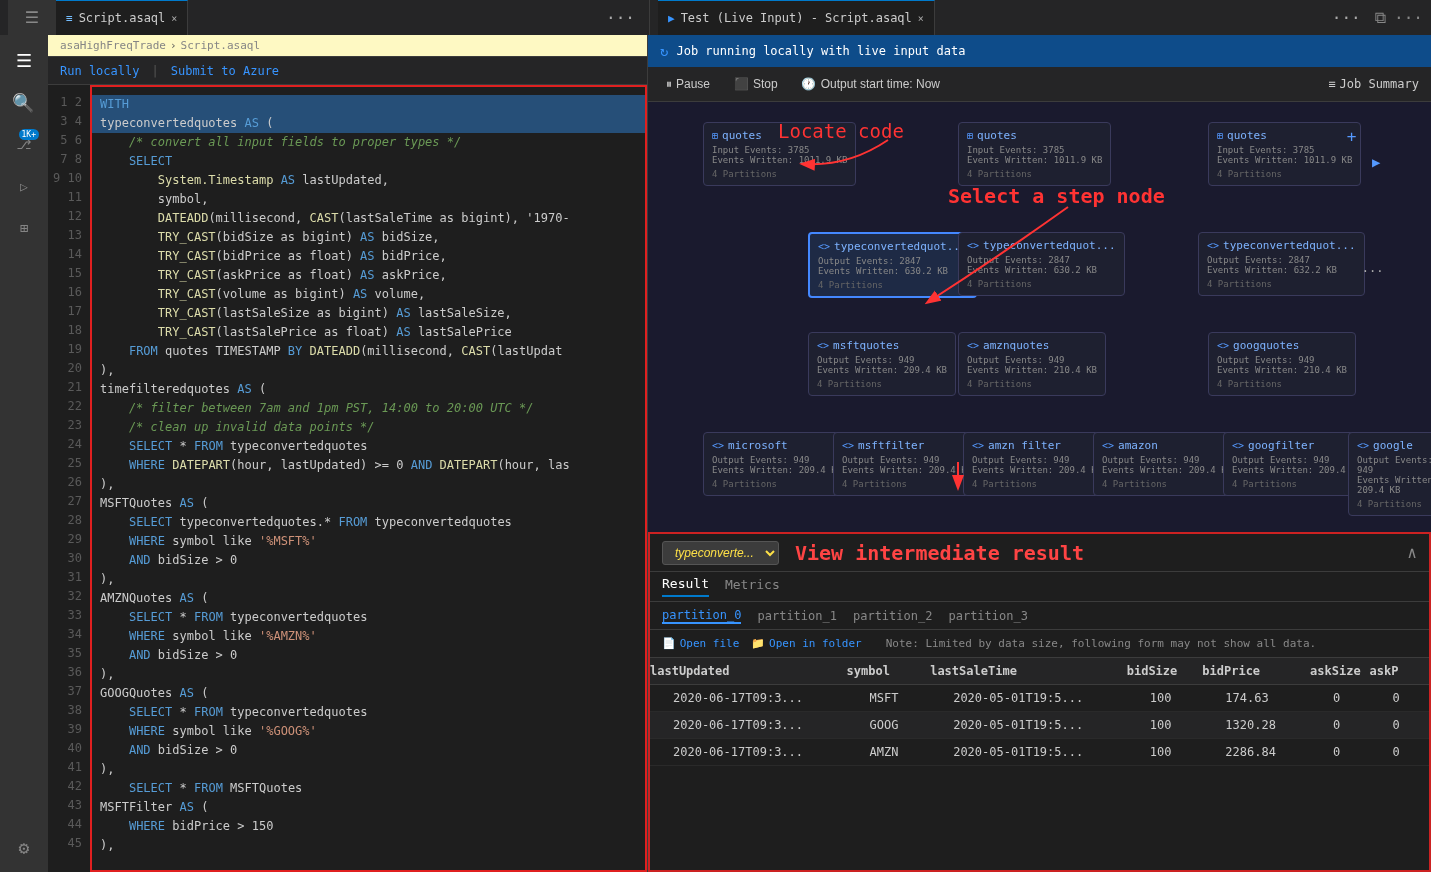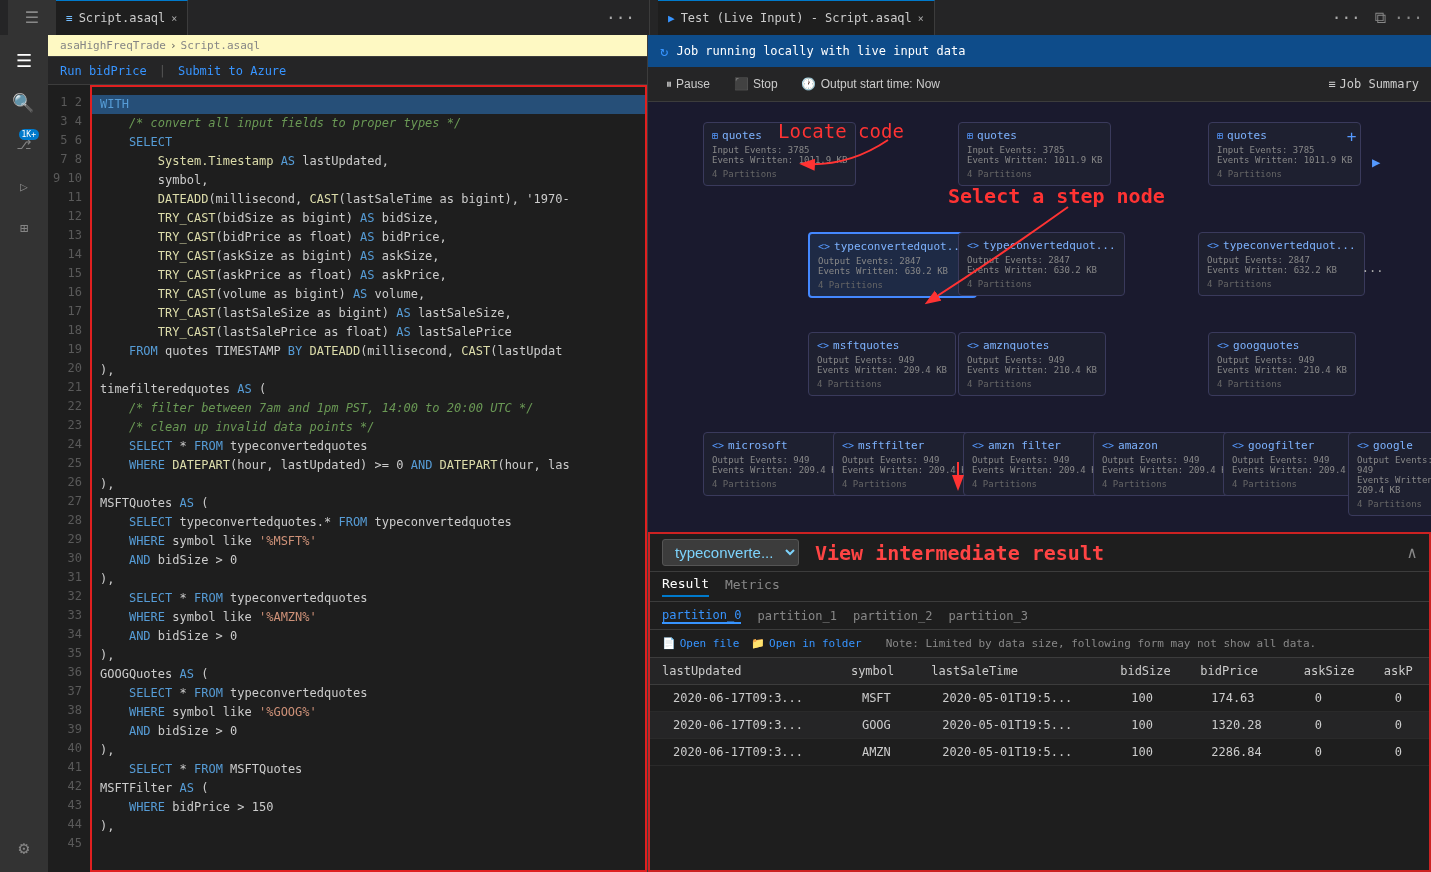--- a/index.html
+++ b/index.html
@@ -442,7 +442,7 @@
       <span>Script.asaql</span>
     </div>
     <div class="toolbar">
-      <span class="toolbar-link">Run bidPrice</span>
+      <span class="toolbar-link">Run locally</span>
       <span class="toolbar-sep">|</span>
       <span class="toolbar-link">Submit to Azure</span>
     </div>

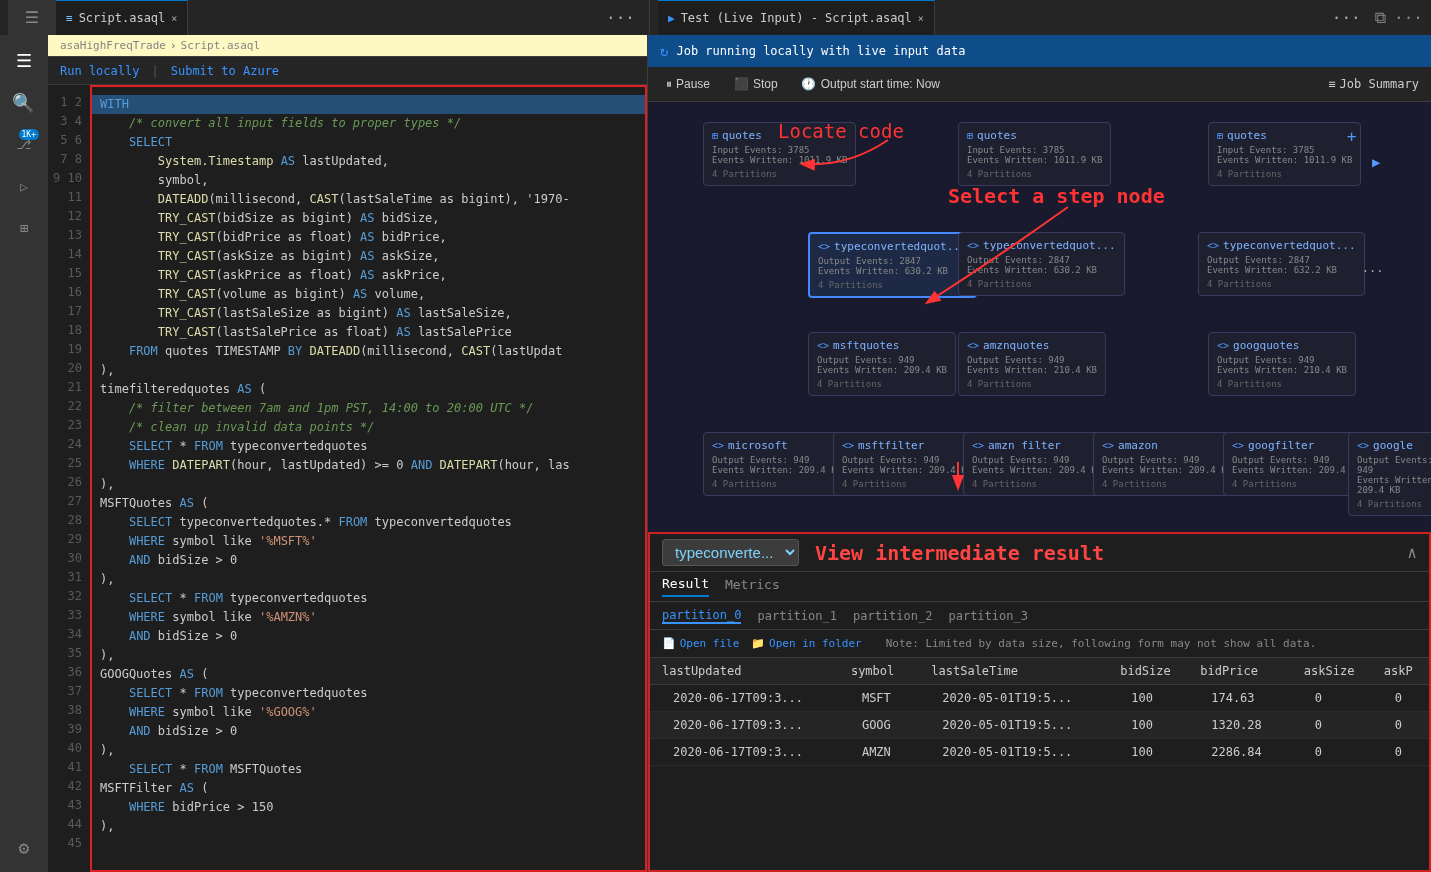--- a/index.html
+++ b/index.html
@@ -494,6 +494,7 @@
 45</div>
       <div class="code-area" id="code-lines">
           <div class="code-line selected"><span class="kw">WITH</span></div>
+          <div class="code-line selected">typeconvertedquotes <span class="kw">AS</span> (</div>
           <div class="code-line"><span class="cm">    /* convert all input fields to proper types */</span></div>
           <div class="code-line"><span class="kw">    SELECT</span></div>
           <div class="code-line">        <span class="fn">System.Timestamp</span> <span class="kw">AS</span> lastUpdated,</div>

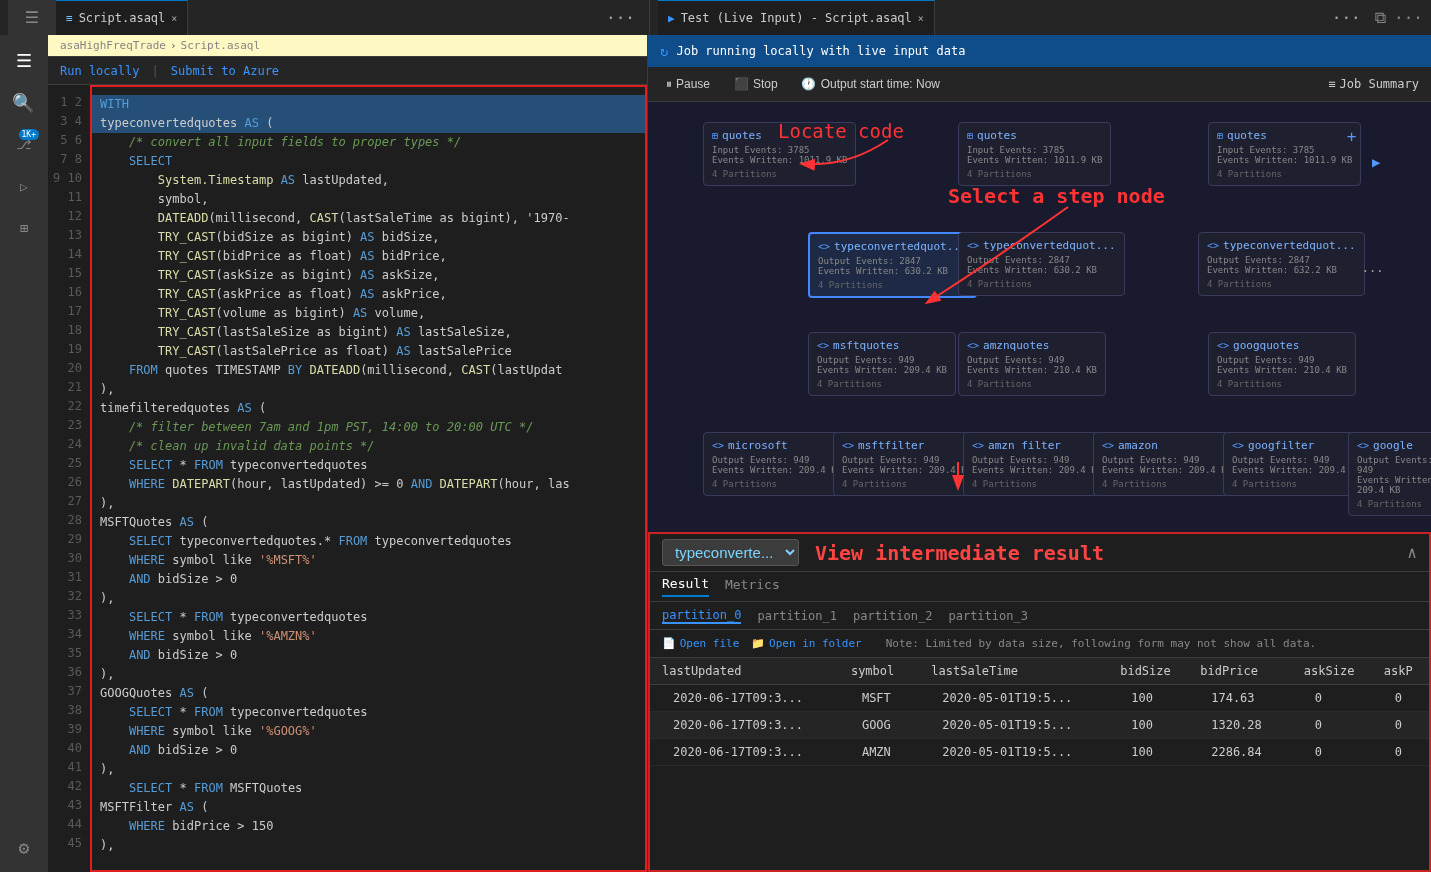--- a/index.html
+++ b/index.html
@@ -502,7 +502,6 @@
           <div class="code-line">        <span class="fn">DATEADD</span>(millisecond, <span class="fn">CAST</span>(lastSaleTime as bigint), '1970-</div>
           <div class="code-line">        <span class="fn">TRY_CAST</span>(bidSize as bigint) <span class="kw">AS</span> bidSize,</div>
           <div class="code-line">        <span class="fn">TRY_CAST</span>(bidPrice as float) <span class="kw">AS</span> bidPrice,</div>
-          <div class="code-line">        <span class="fn">TRY_CAST</span>(askSize as bigint) <span class="kw">AS</span> askSize,</div>
           <div class="code-line">        <span class="fn">TRY_CAST</span>(askPrice as float) <span class="kw">AS</span> askPrice,</div>
           <div class="code-line">        <span class="fn">TRY_CAST</span>(volume as bigint) <span class="kw">AS</span> volume,</div>
           <div class="code-line">        <span class="fn">TRY_CAST</span>(lastSaleSize as bigint) <span class="kw">AS</span> lastSaleSize,</div>

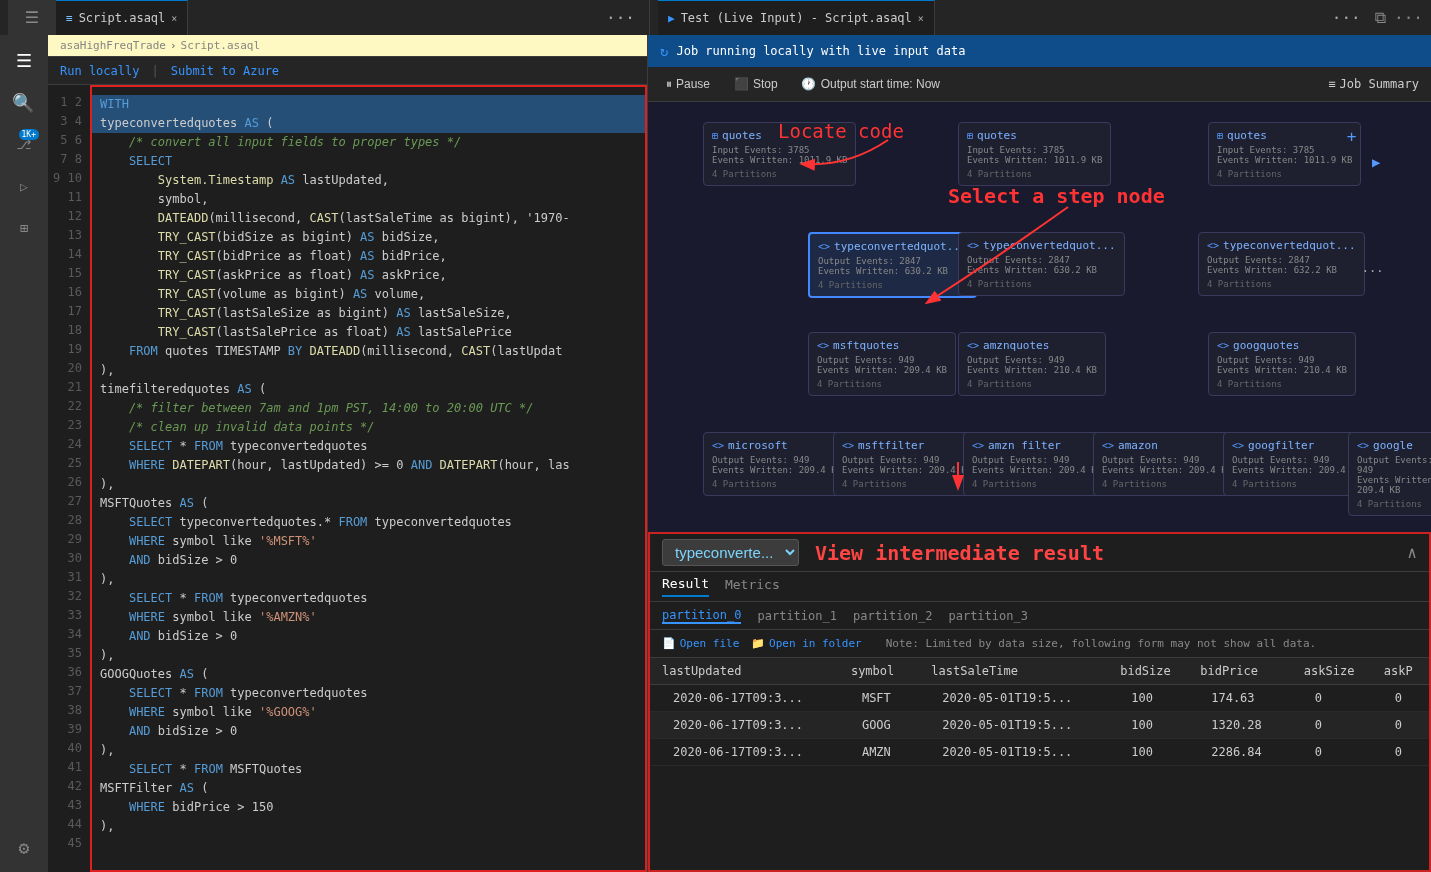--- a/index.html
+++ b/index.html
@@ -300,11 +300,12 @@
     .result-dropdown {
       background: #3c3c3c;
       border: 1px solid #555;
-      color: #7dd3fc;
-      font-size: 15px;
+      color: #fde047;
+      font-size: 12px;
       padding: 3px 8px;
       border-radius: 3px;
       cursor: pointer;
+      font-style: italic;
     }
     .result-title {
       color: #ff4444;

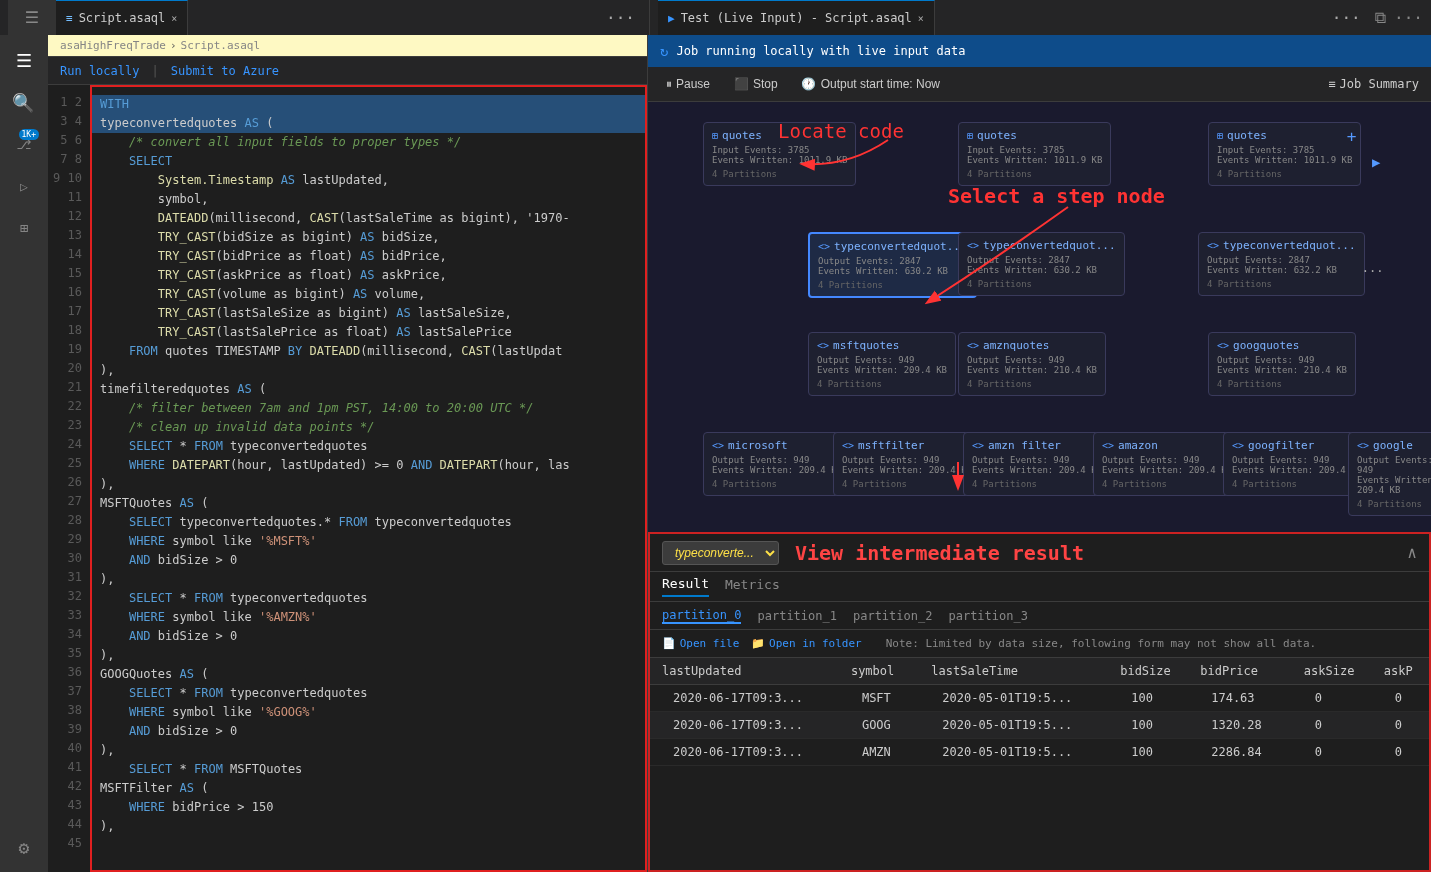--- a/index.html
+++ b/index.html
@@ -520,6 +520,7 @@
           <div class="code-line">    <span class="kw">WHERE</span> symbol like <span class="str">'%MSFT%'</span></div>
           <div class="code-line">    <span class="kw">AND</span> bidSize &gt; 0</div>
           <div class="code-line">),</div>
+          <div class="code-line">AMZNQuotes <span class="kw">AS</span> (</div>
           <div class="code-line">    <span class="kw">SELECT</span> * <span class="kw">FROM</span> typeconvertedquotes</div>
           <div class="code-line">    <span class="kw">WHERE</span> symbol like <span class="str">'%AMZN%'</span></div>
           <div class="code-line">    <span class="kw">AND</span> bidSize &gt; 0</div>

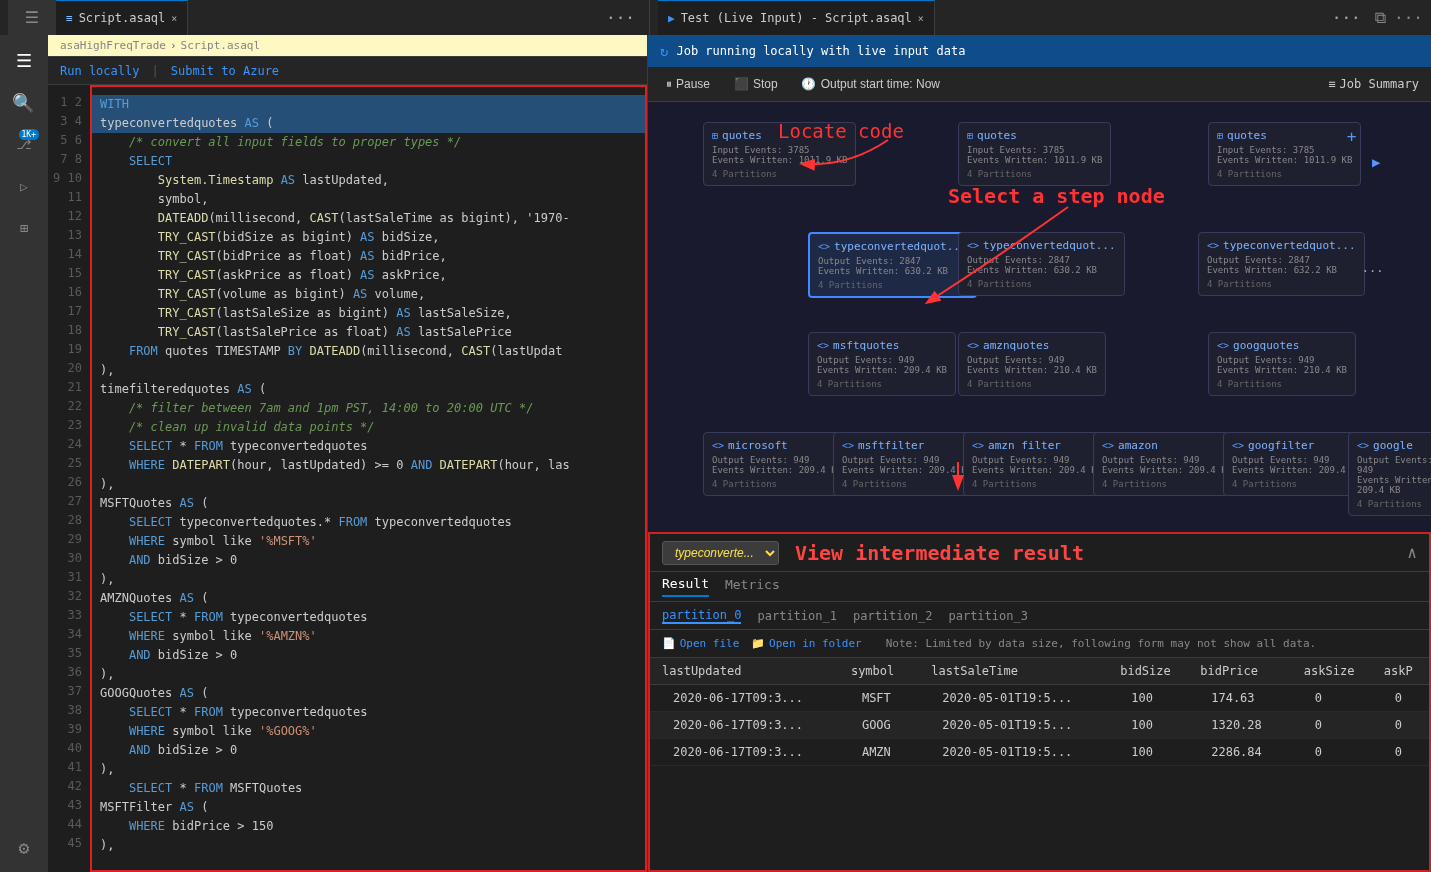--- a/index.html
+++ b/index.html
@@ -386,10 +386,10 @@
     .data-table th {
       background: #252526;
       color: #cccccc;
-      padding: 6px 12px;
+      padding: 6px 0;
       text-align: left;
       border-bottom: 1px solid #3c3c3c;
-      font-weight: 400;
+      font-weight: 700;
     }
     .data-table td {
       padding: 6px 23px;

